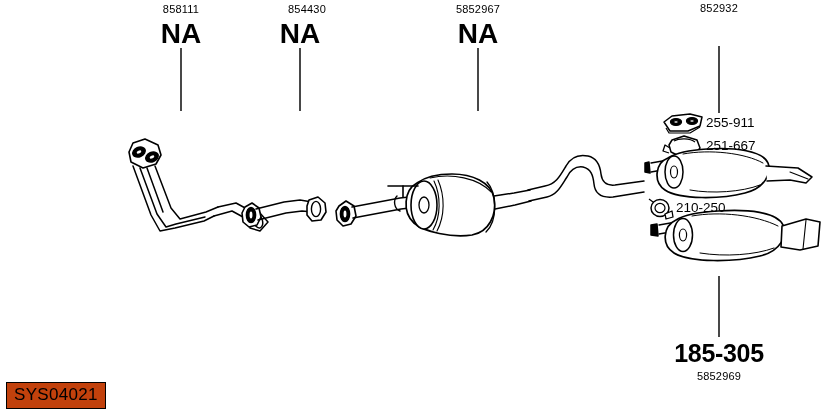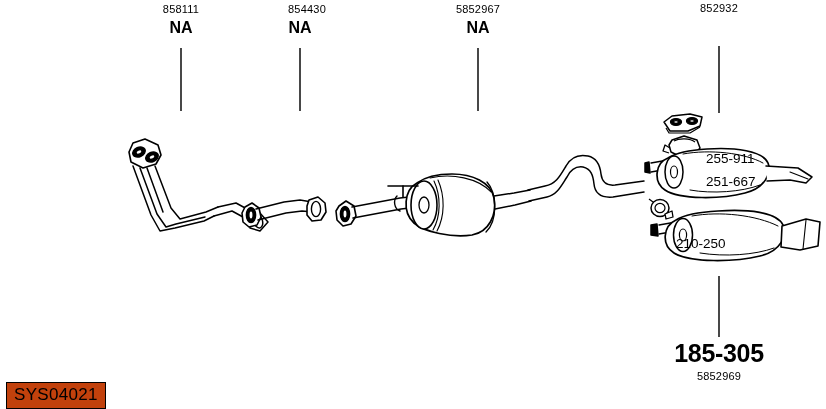--- a/index.html
+++ b/index.html
@@ -31,7 +31,7 @@
     letter-spacing: -0.3px;
   }
   .ref-na {
-    font-size: 16px;
+    font-size: 28px;
     font-weight: bold;
   }
   .callout {

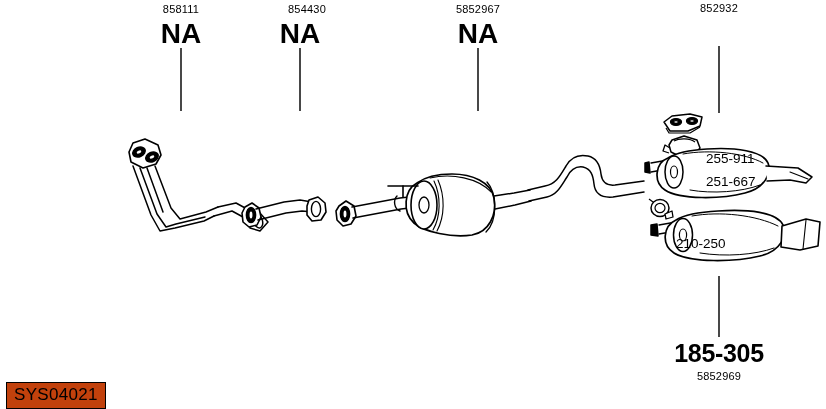--- a/index.html
+++ b/index.html
@@ -36,7 +36,6 @@
   }
   .callout {
     font-size: 13.5px;
-    margin-top: 36px;
   }
   .centered {
     transform: translateX(-50%);

